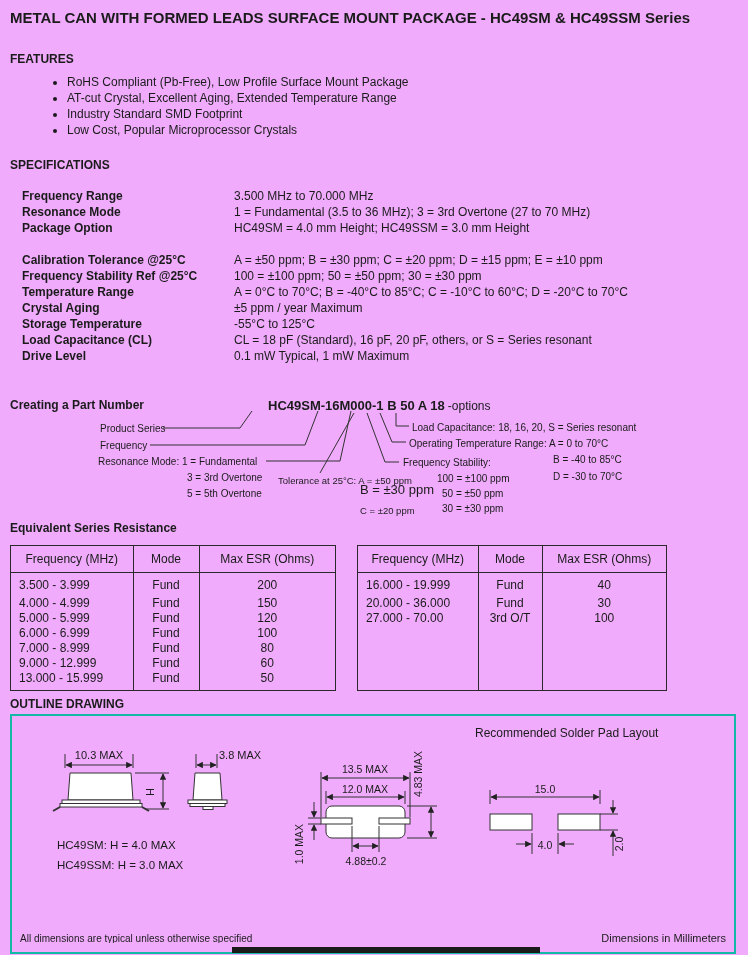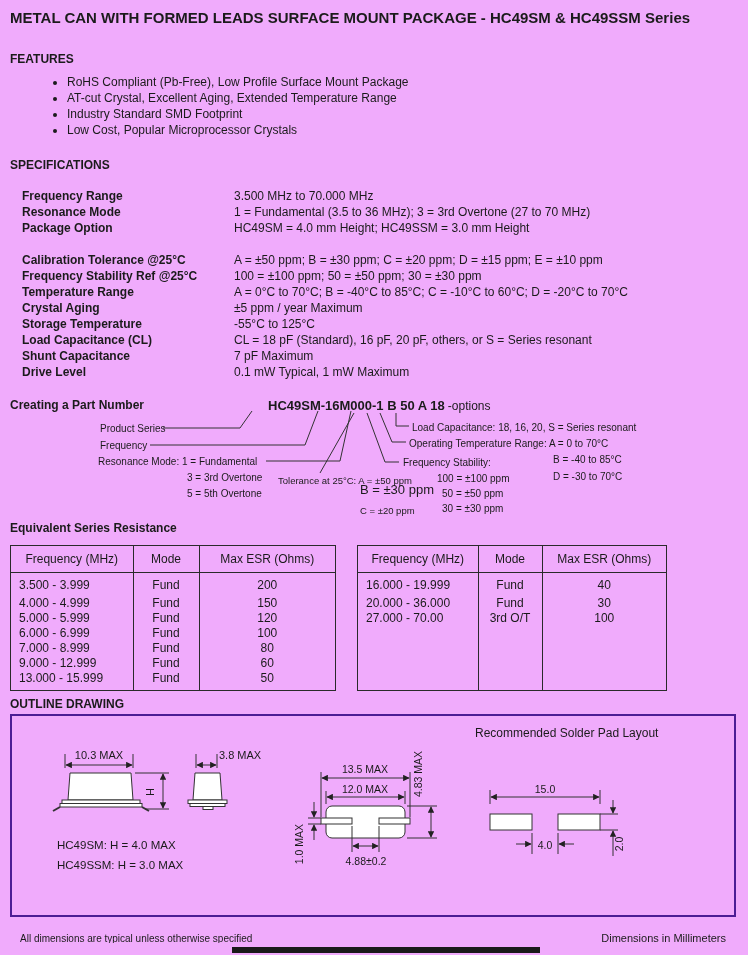--- a/index.html
+++ b/index.html
@@ -94,10 +94,6 @@
           <span class="spec-value">CL = 18 pF (Standard), 16 pF, 20 pF, others, or S = Series resonant</span>
         </div>
       <div class="spec-row">
-          <span class="spec-label">Shunt Capacitance</span>
-          <span class="spec-value">7 pF Maximum</span>
-        </div>
-      <div class="spec-row">
           <span class="spec-label">Drive Level</span>
           <span class="spec-value">0.1 mW Typical, 1 mW Maximum</span>
         </div>

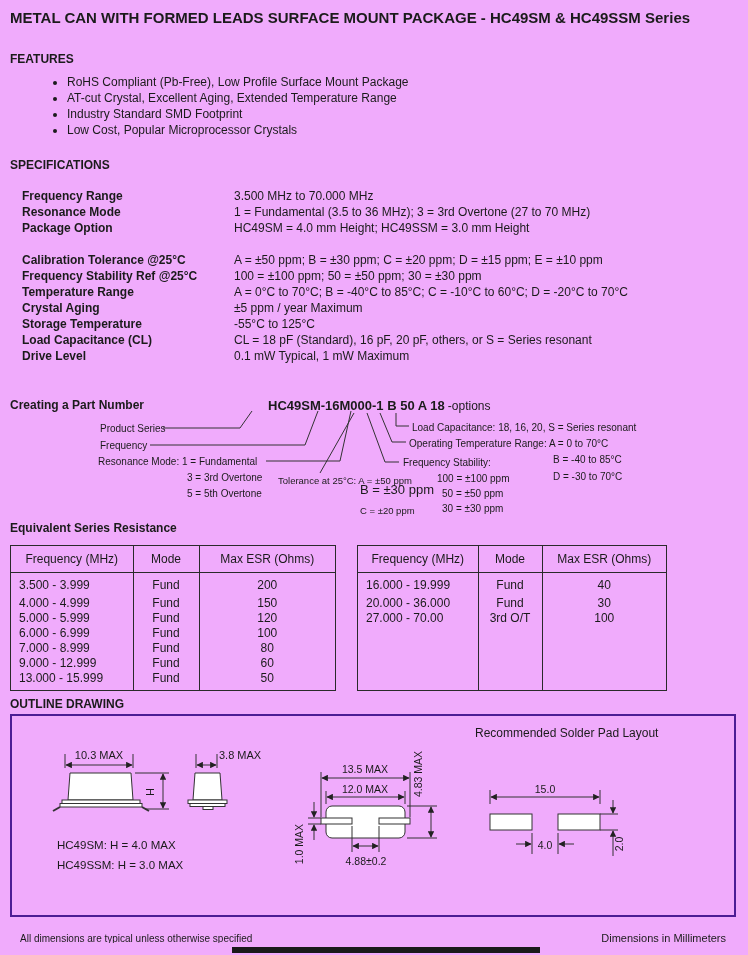--- a/index.html
+++ b/index.html
@@ -32,8 +32,8 @@
   .esr-wrap td.mid, .esr-wrap td.esr { text-align:center; }
   .esr-wrap tbody tr.first td { padding-top:1px; height:22px; }
   .esr-wrap tr.filler td { height:auto; }
-  .outline-box { position:absolute; left:10px; top:714px; width:726px; height:203px;
-                 border:2px solid #4c1d95; box-sizing:border-box; }
+  .outline-box { position:absolute; left:10px; top:714px; width:726px; height:240px;
+                 border:2px solid #14b8a6; box-sizing:border-box; }
   .footer-bar { position:absolute; left:232px; top:947px; width:308px; height:6px; background:#1a1a1a; }
   svg text { fill:#1b1b1b; }
 </style>

